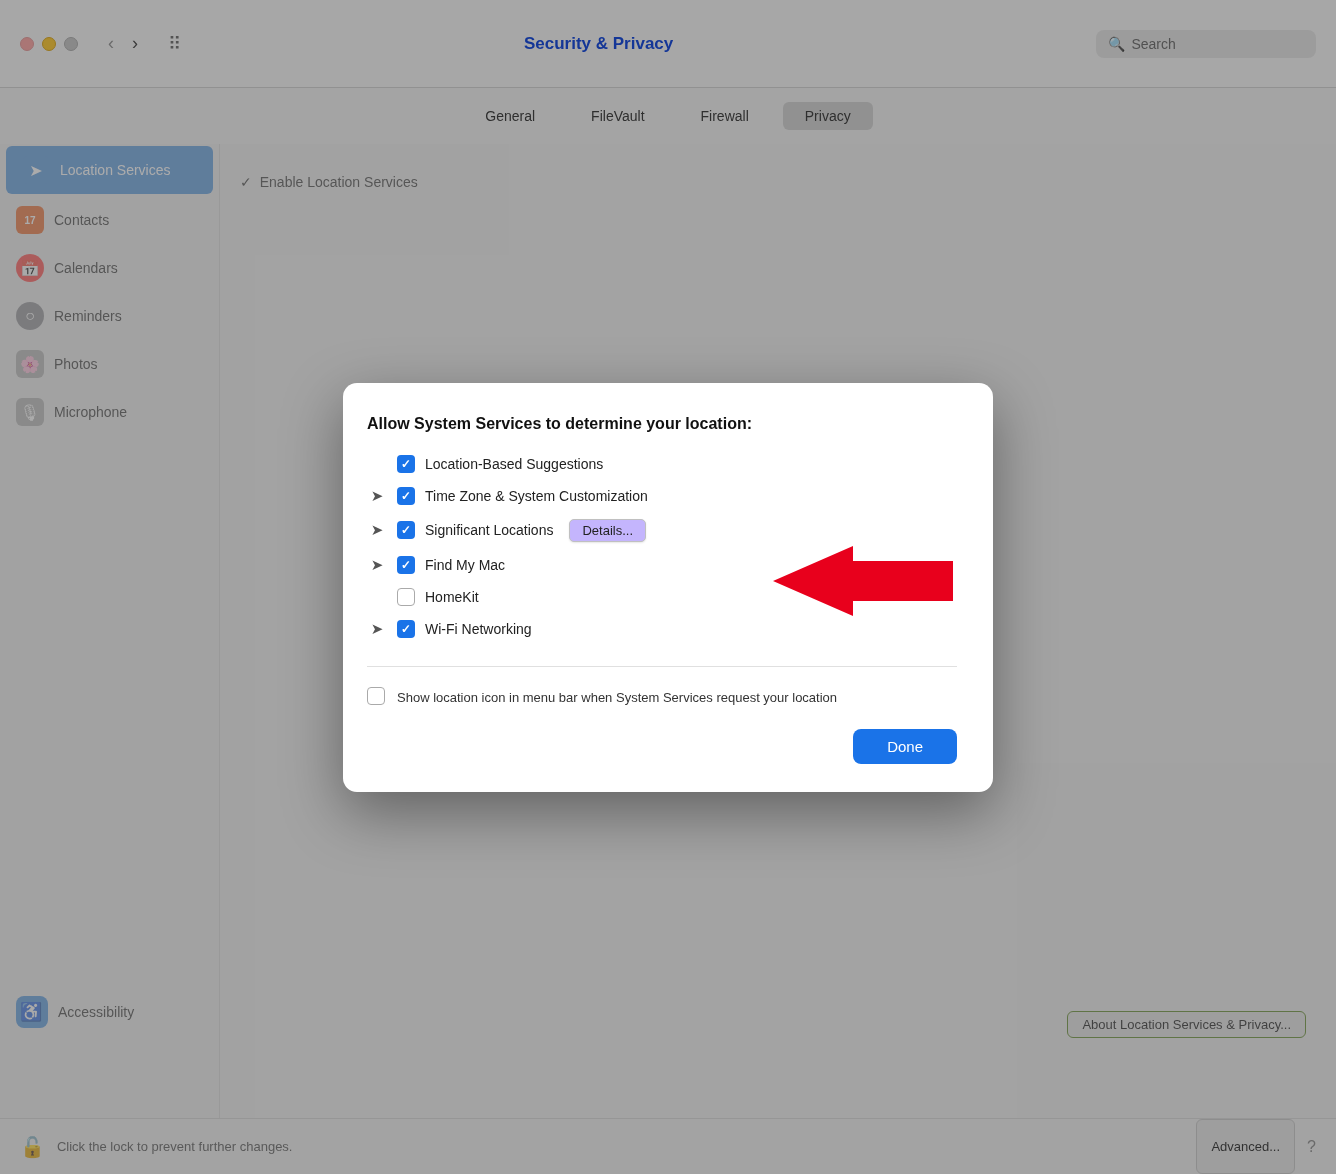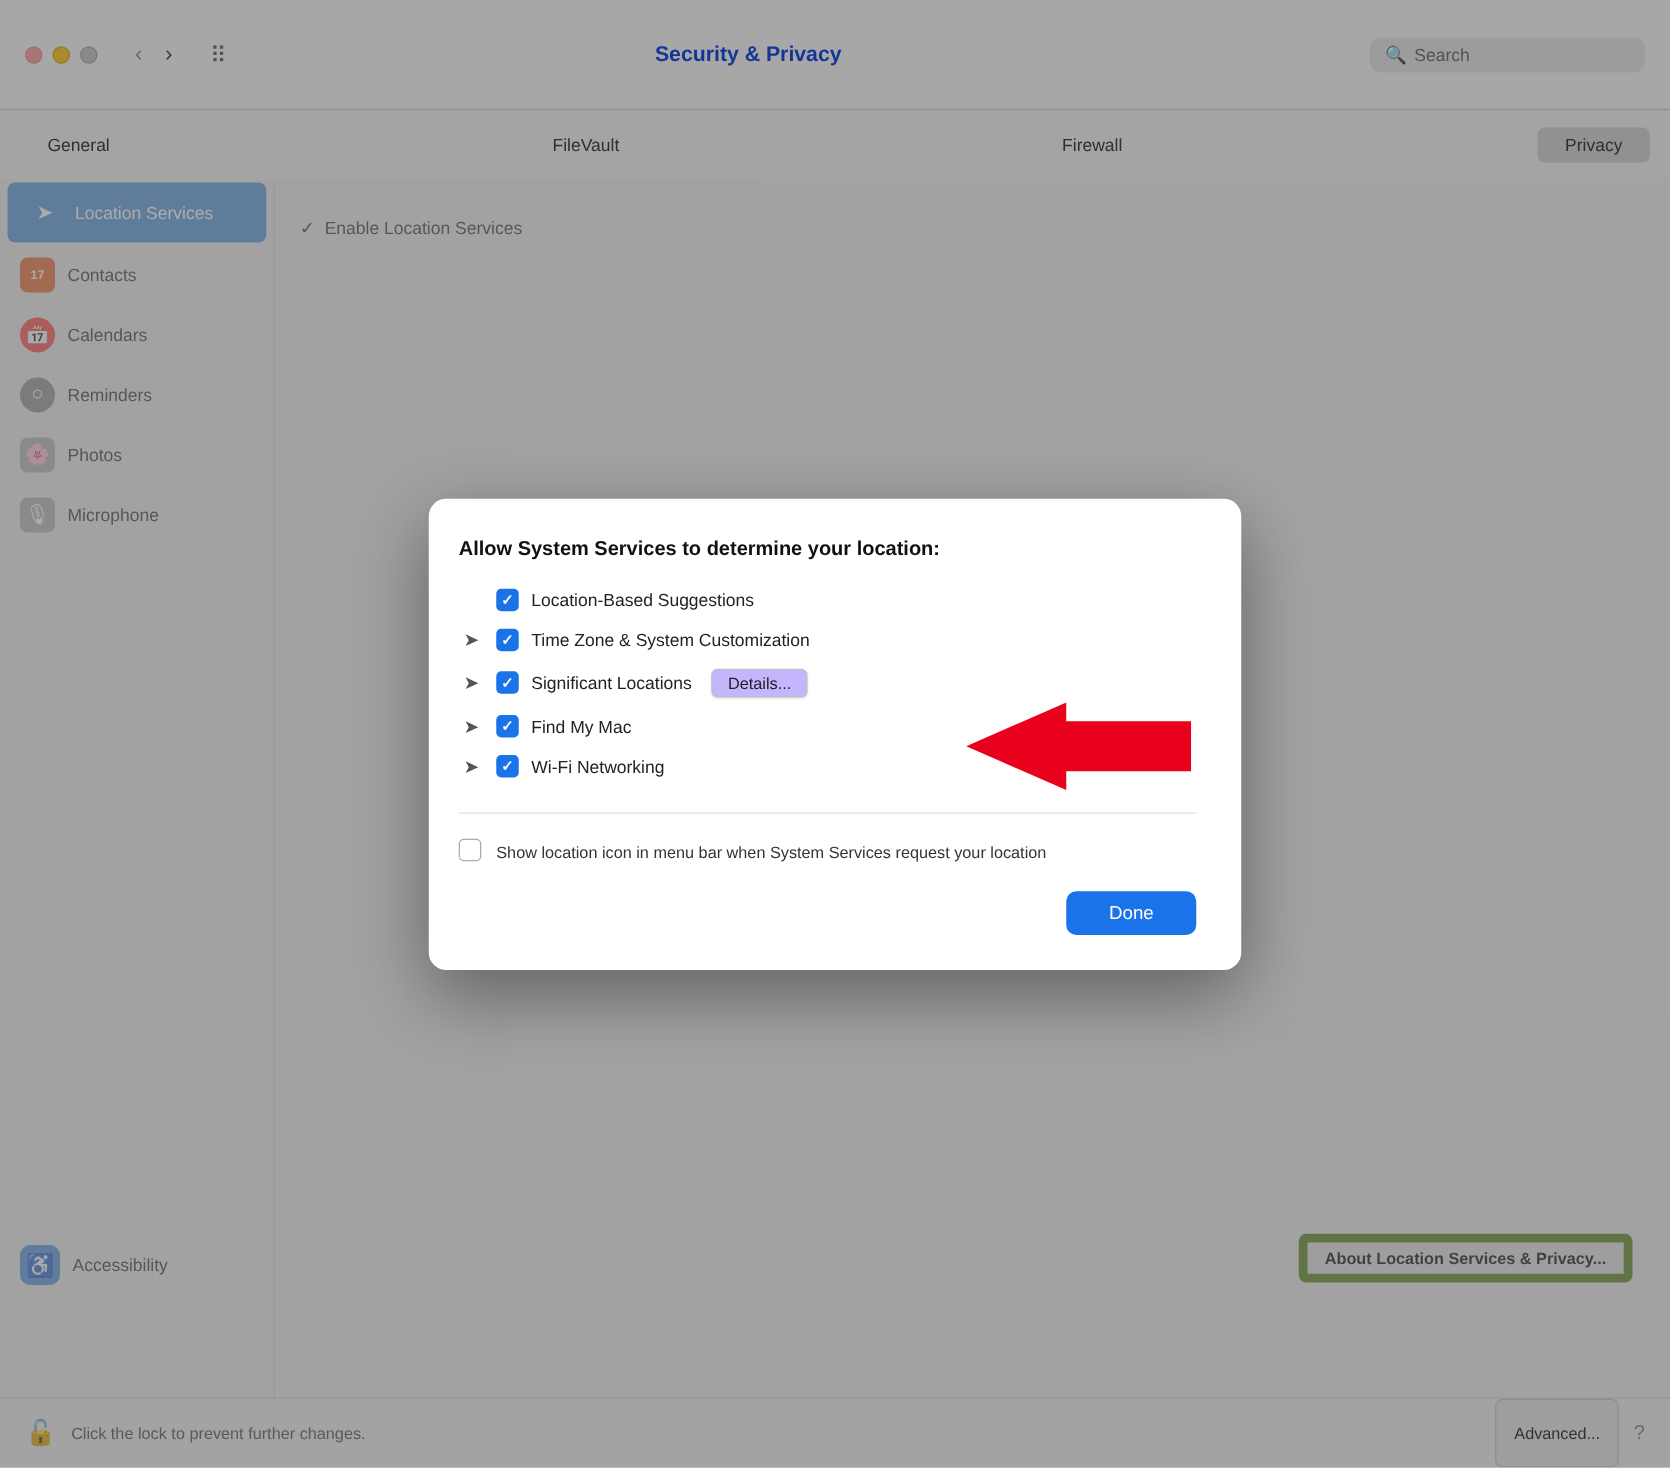--- a/index.html
+++ b/index.html
@@ -88,8 +88,8 @@
     .tabs-bar {
       background: #ebebeb;
       display: flex;
-      justify-content: space-between;
-      padding: 14px 16px;
+      justify-content: center;
+      padding: 14px 0;
       gap: 12px;
     }
     .tab {

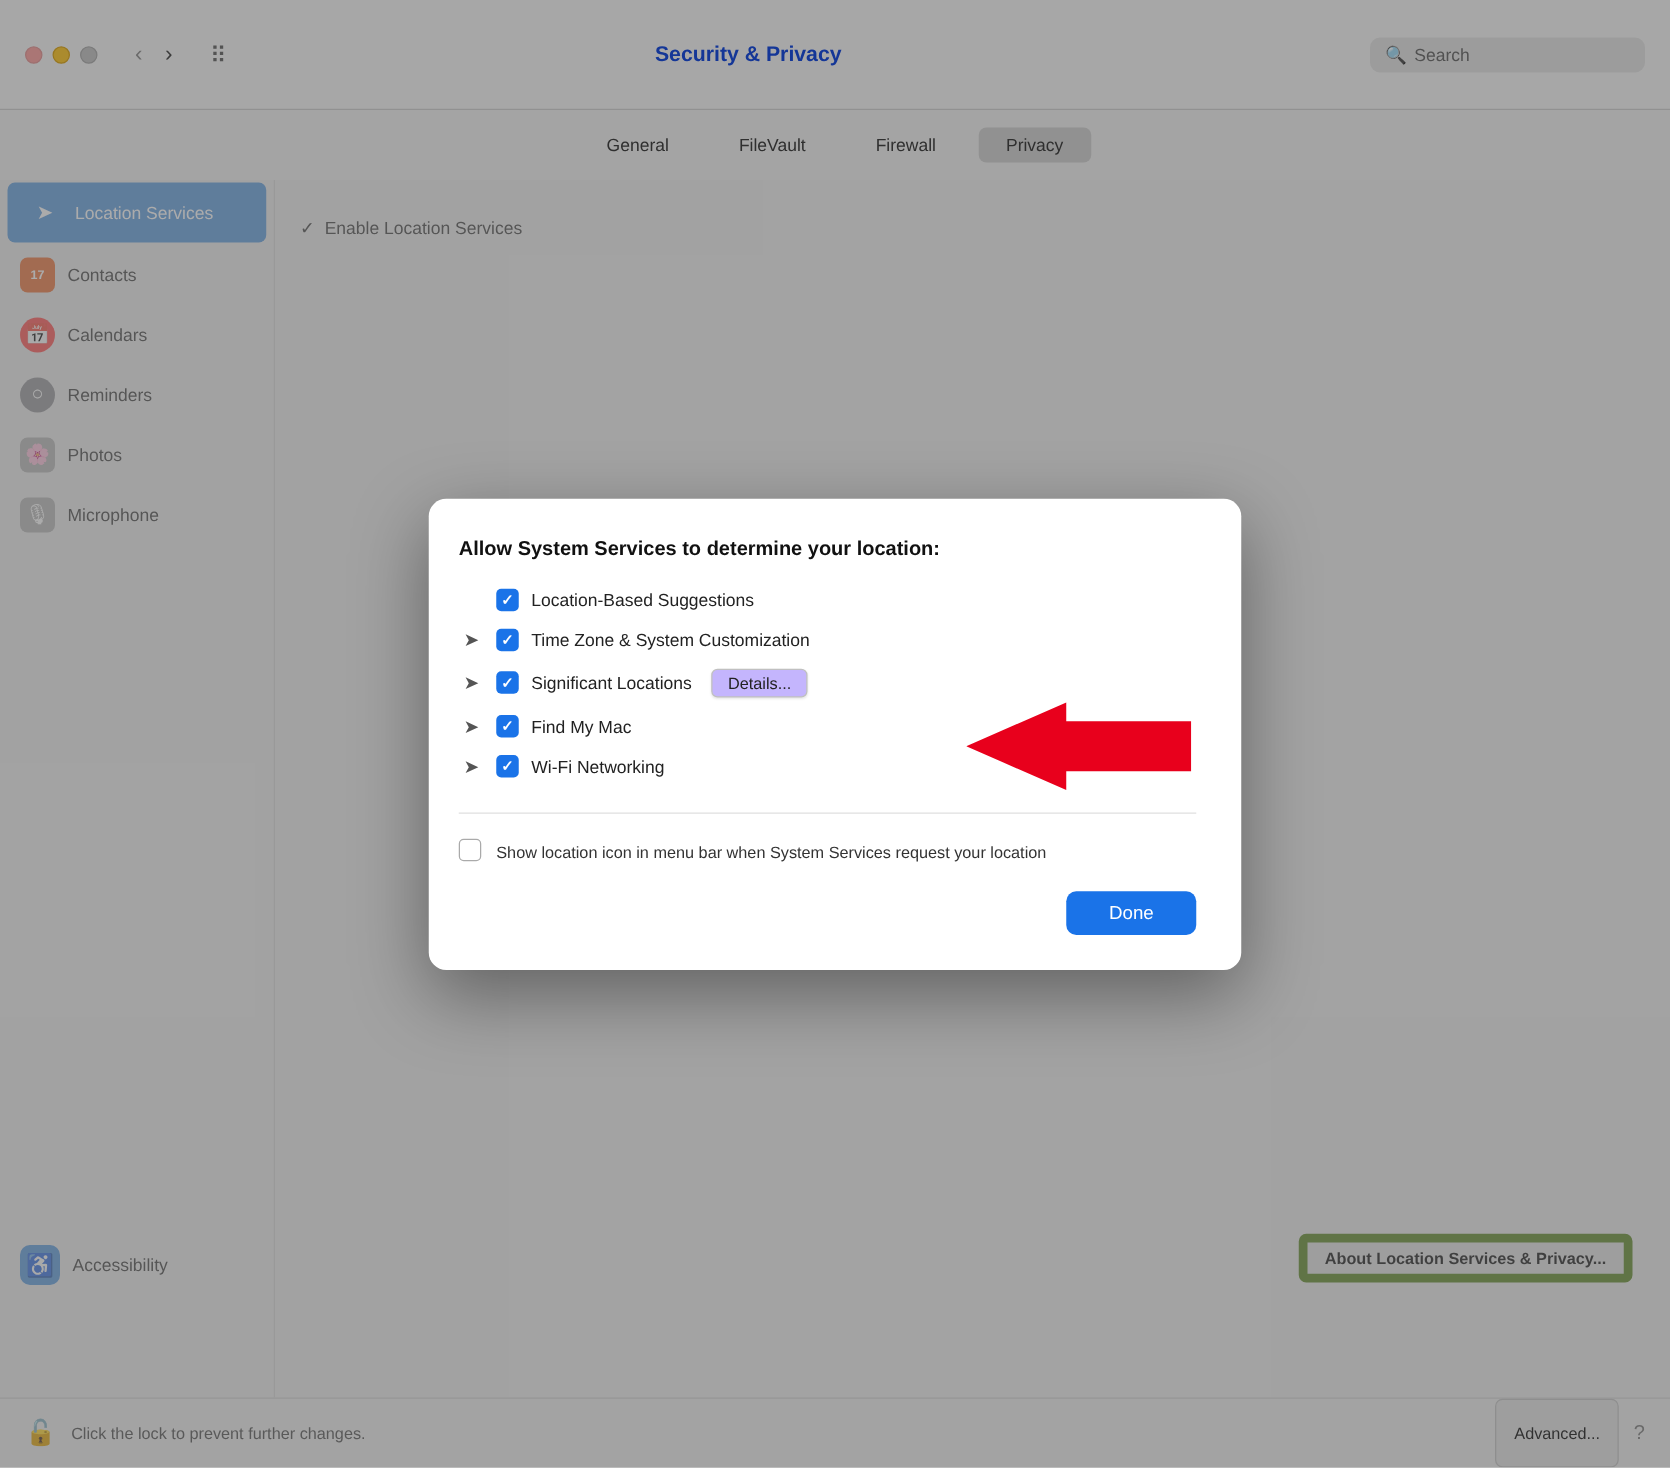--- a/index.html
+++ b/index.html
@@ -471,6 +471,11 @@
         <span>Find My Mac</span>
       </div>
 
+      <div class="service-row">
+        <span class="arrow-icon" style="visibility:hidden;">➤</span>
+        <div class="checkbox-empty"></div>
+        <span>HomeKit</span>
+      </div>
 
       <div class="service-row">
         <span class="arrow-icon">➤</span>

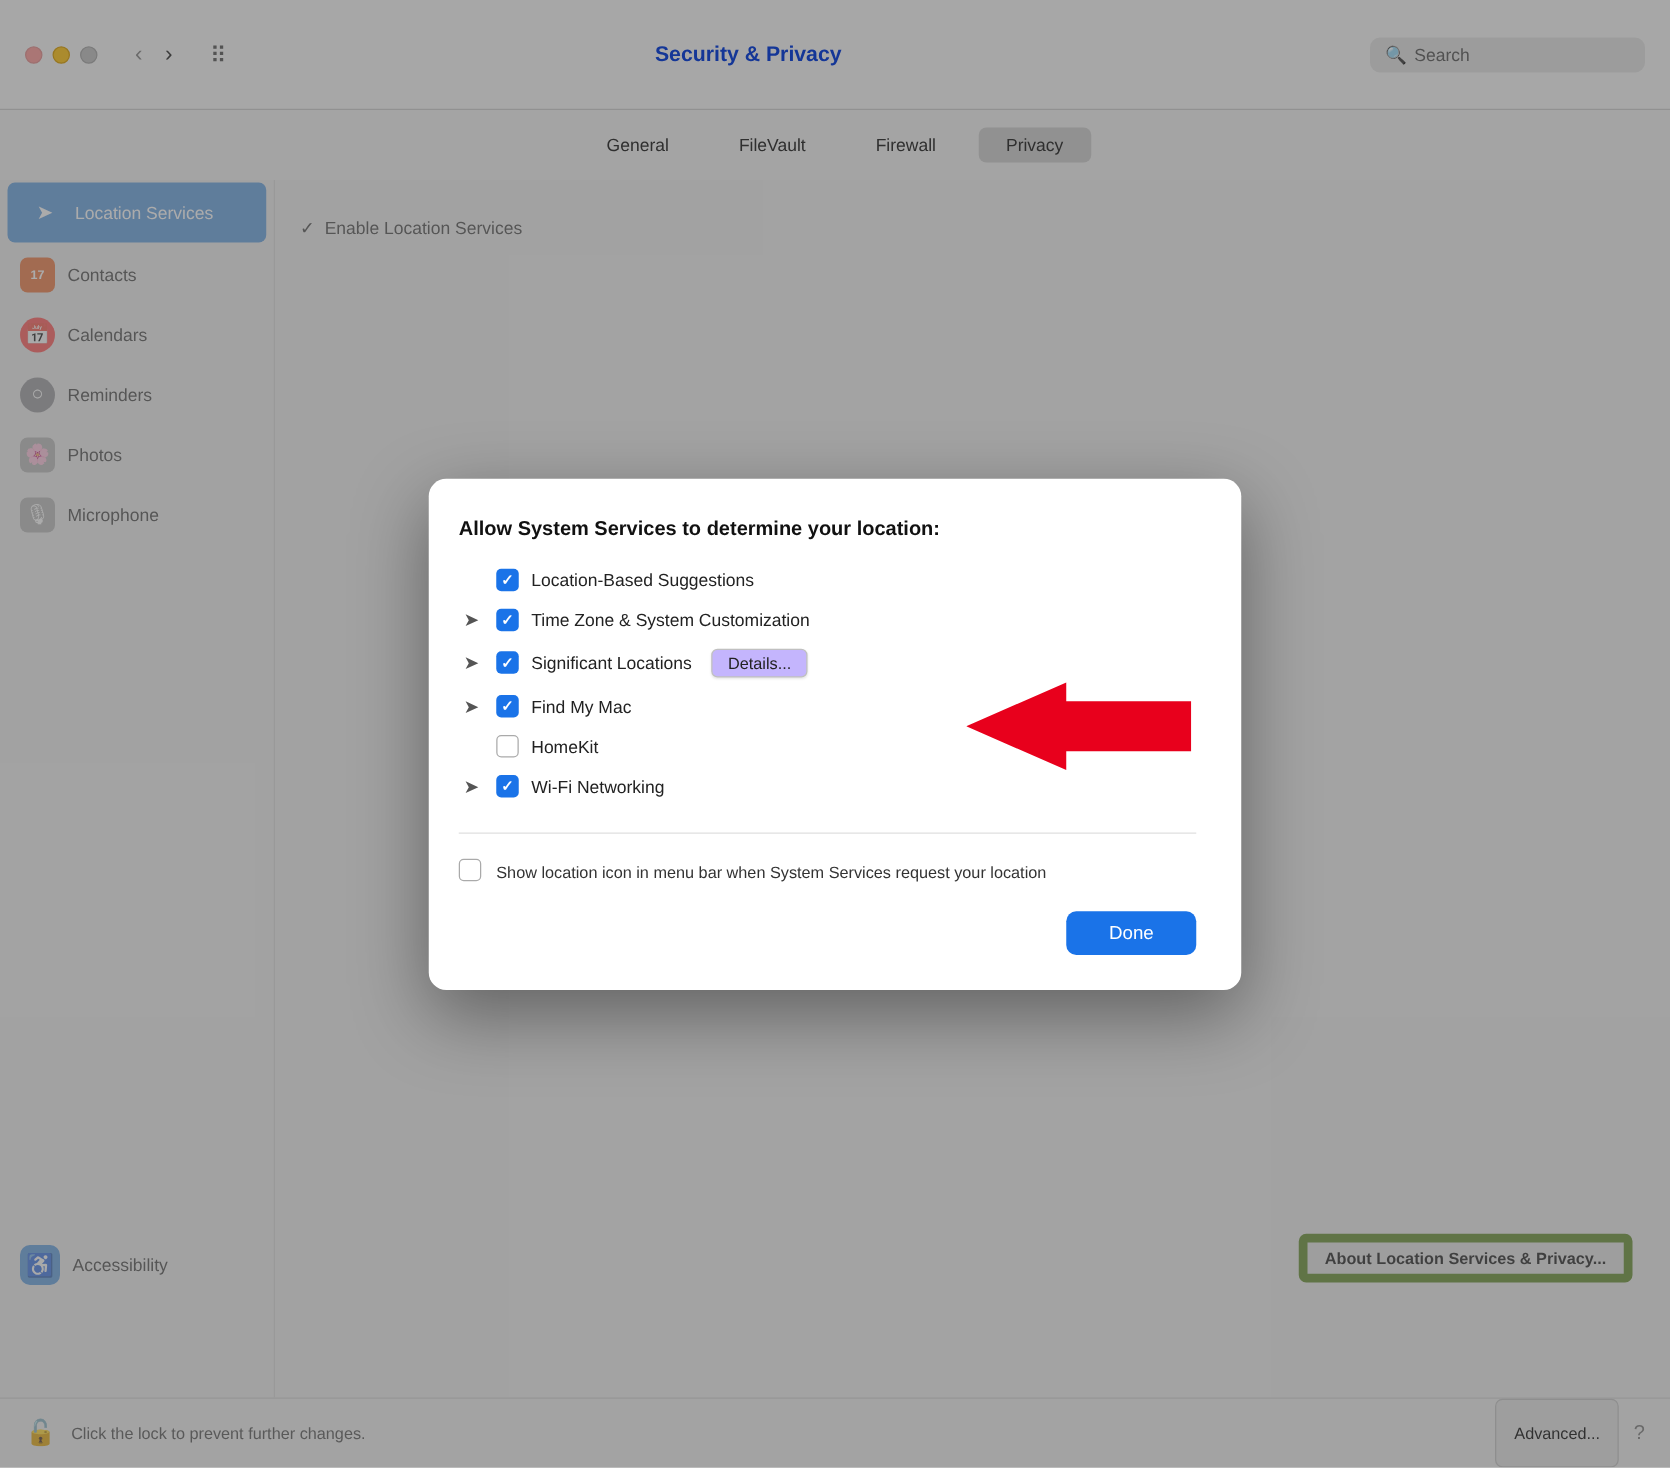--- a/index.html
+++ b/index.html
@@ -328,15 +328,14 @@
     
     .about-location-btn {
       background: #e0e0e0;
-      border: 7px solid #4d7c0f;
+      border: 1px solid #4d7c0f;
       border-radius: 6px;
       padding: 5px 14px;
       font-size: 13px;
       cursor: pointer;
       position: absolute;
-      bottom: 92px;
+      bottom: 80px;
       right: 30px;
-      font-weight: bold;
     }
 
     

